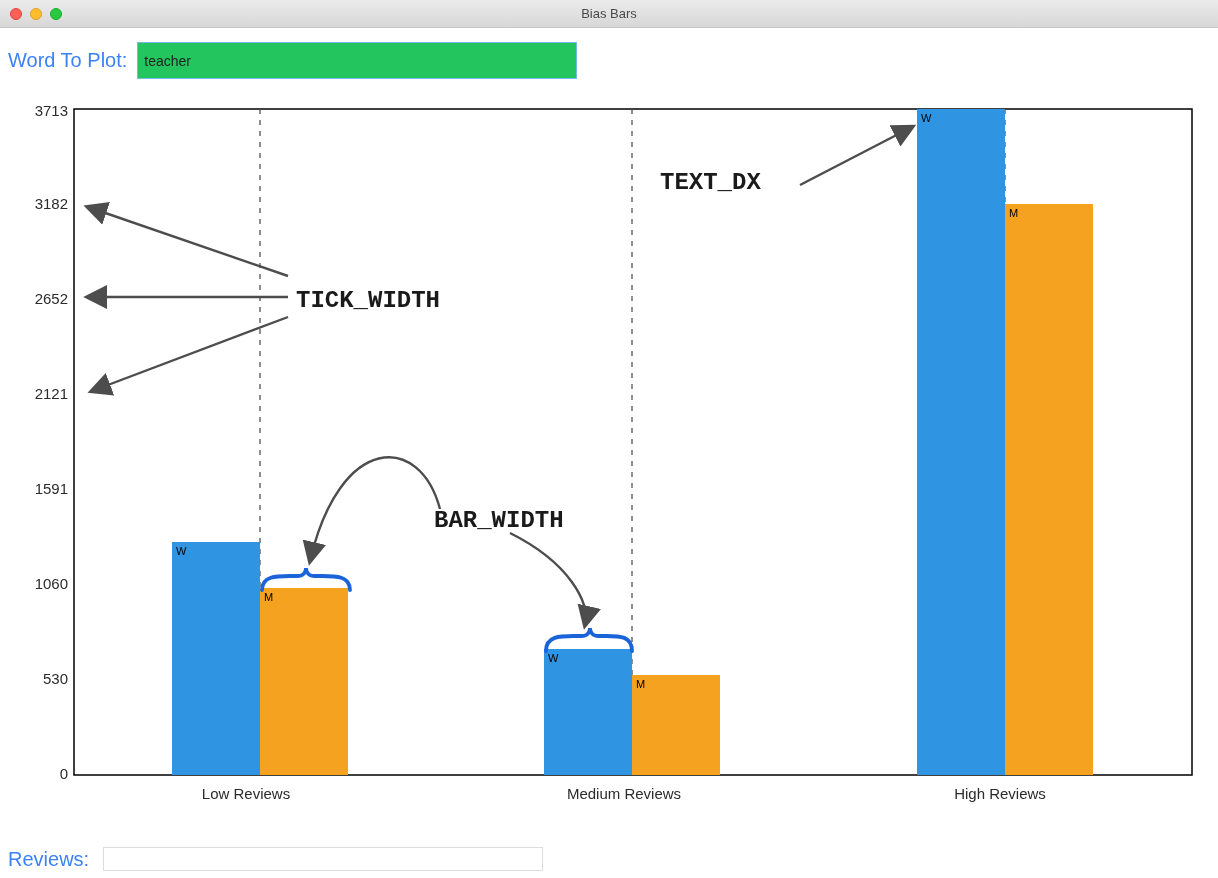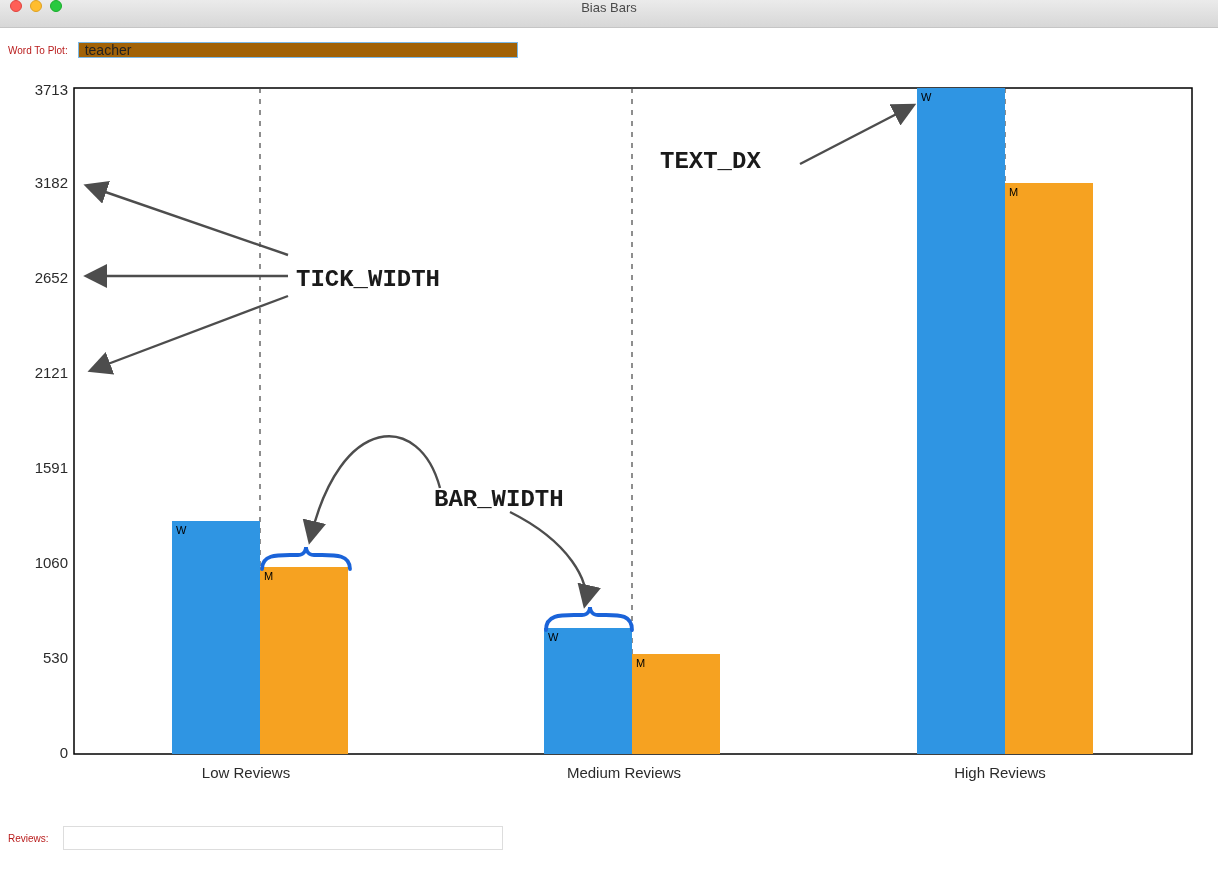--- a/index.html
+++ b/index.html
@@ -15,7 +15,8 @@
       background: linear-gradient(to bottom, #ebebeb, #d7d7d7);
       border-bottom: 1px solid #c5c5c5;
       display: flex;
-      padding: 0 8px;
+      align-items: center;
+      padding: 12px 8px;
       position: relative;
     }
     .traffic-lights {

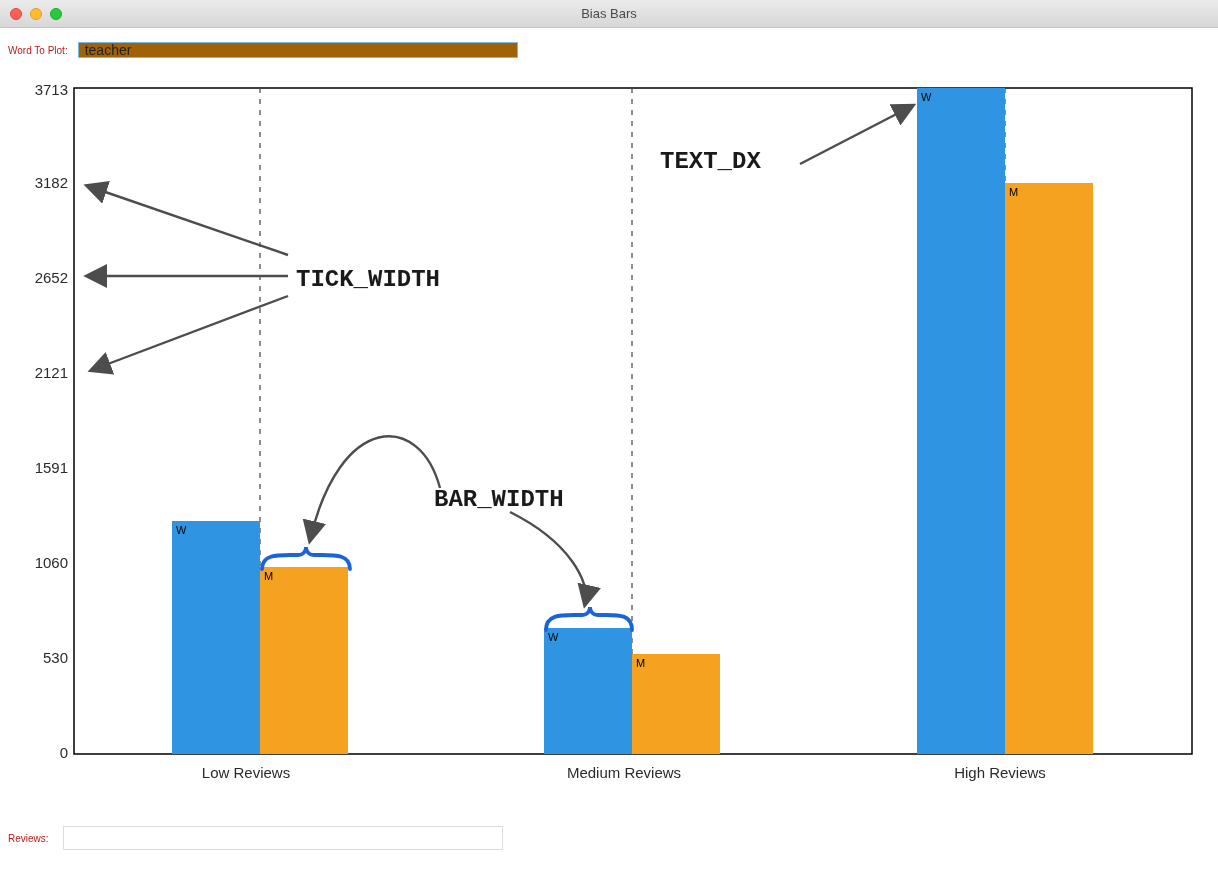--- a/index.html
+++ b/index.html
@@ -47,8 +47,8 @@
       gap: 10px;
     }
     .field-label {
-      font-size: 10px;
-      color: #b91c1c;
+      font-size: 20px;
+      color: #3b82f6;
     }
     .text-input {
       width: 440px;

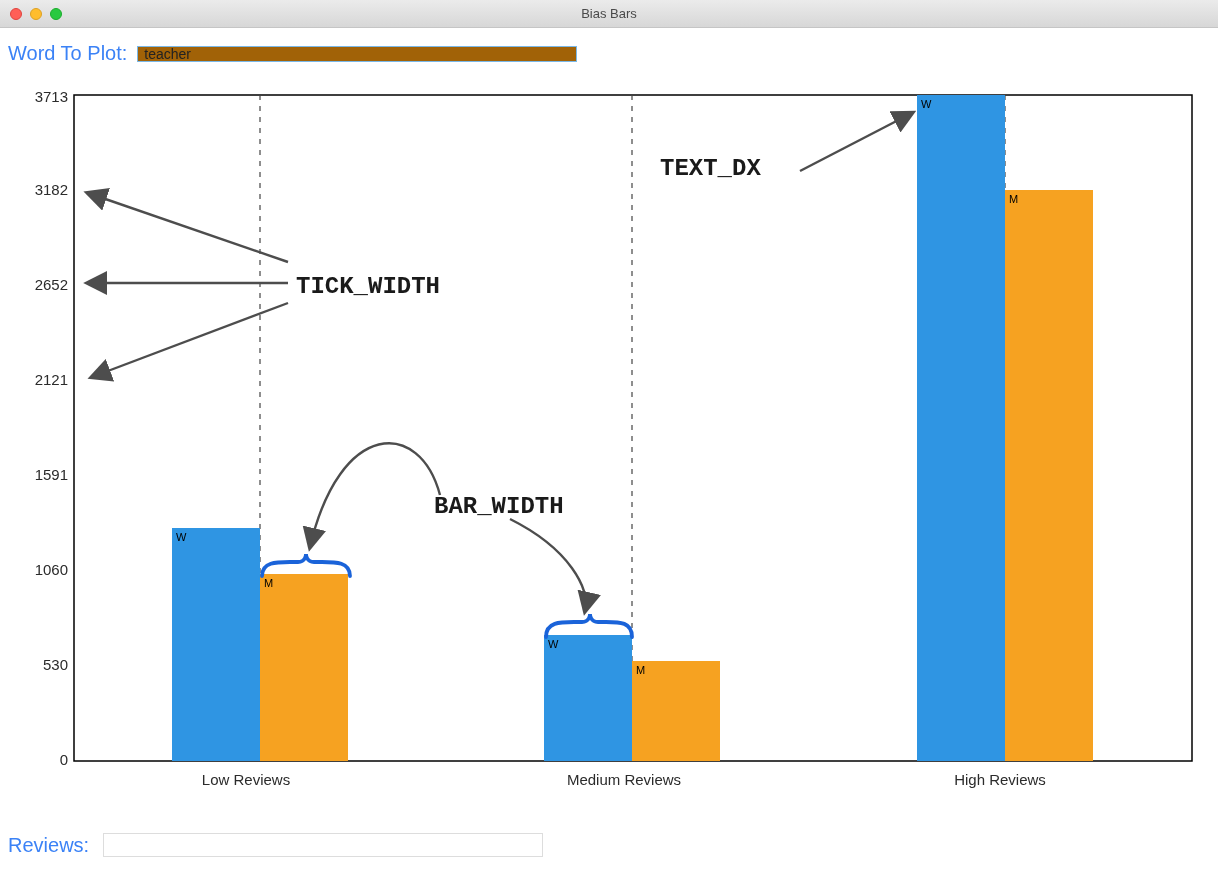--- a/index.html
+++ b/index.html
@@ -52,9 +52,9 @@
     }
     .text-input {
       width: 440px;
-      height: 16px;
+      height: 37px;
       border: 1.5px solid #7ab8e8;
-      background: #a16207;
+      background: #22c55e;
       font-size: 14px;
       padding: 2px 6px;
       outline: none;

